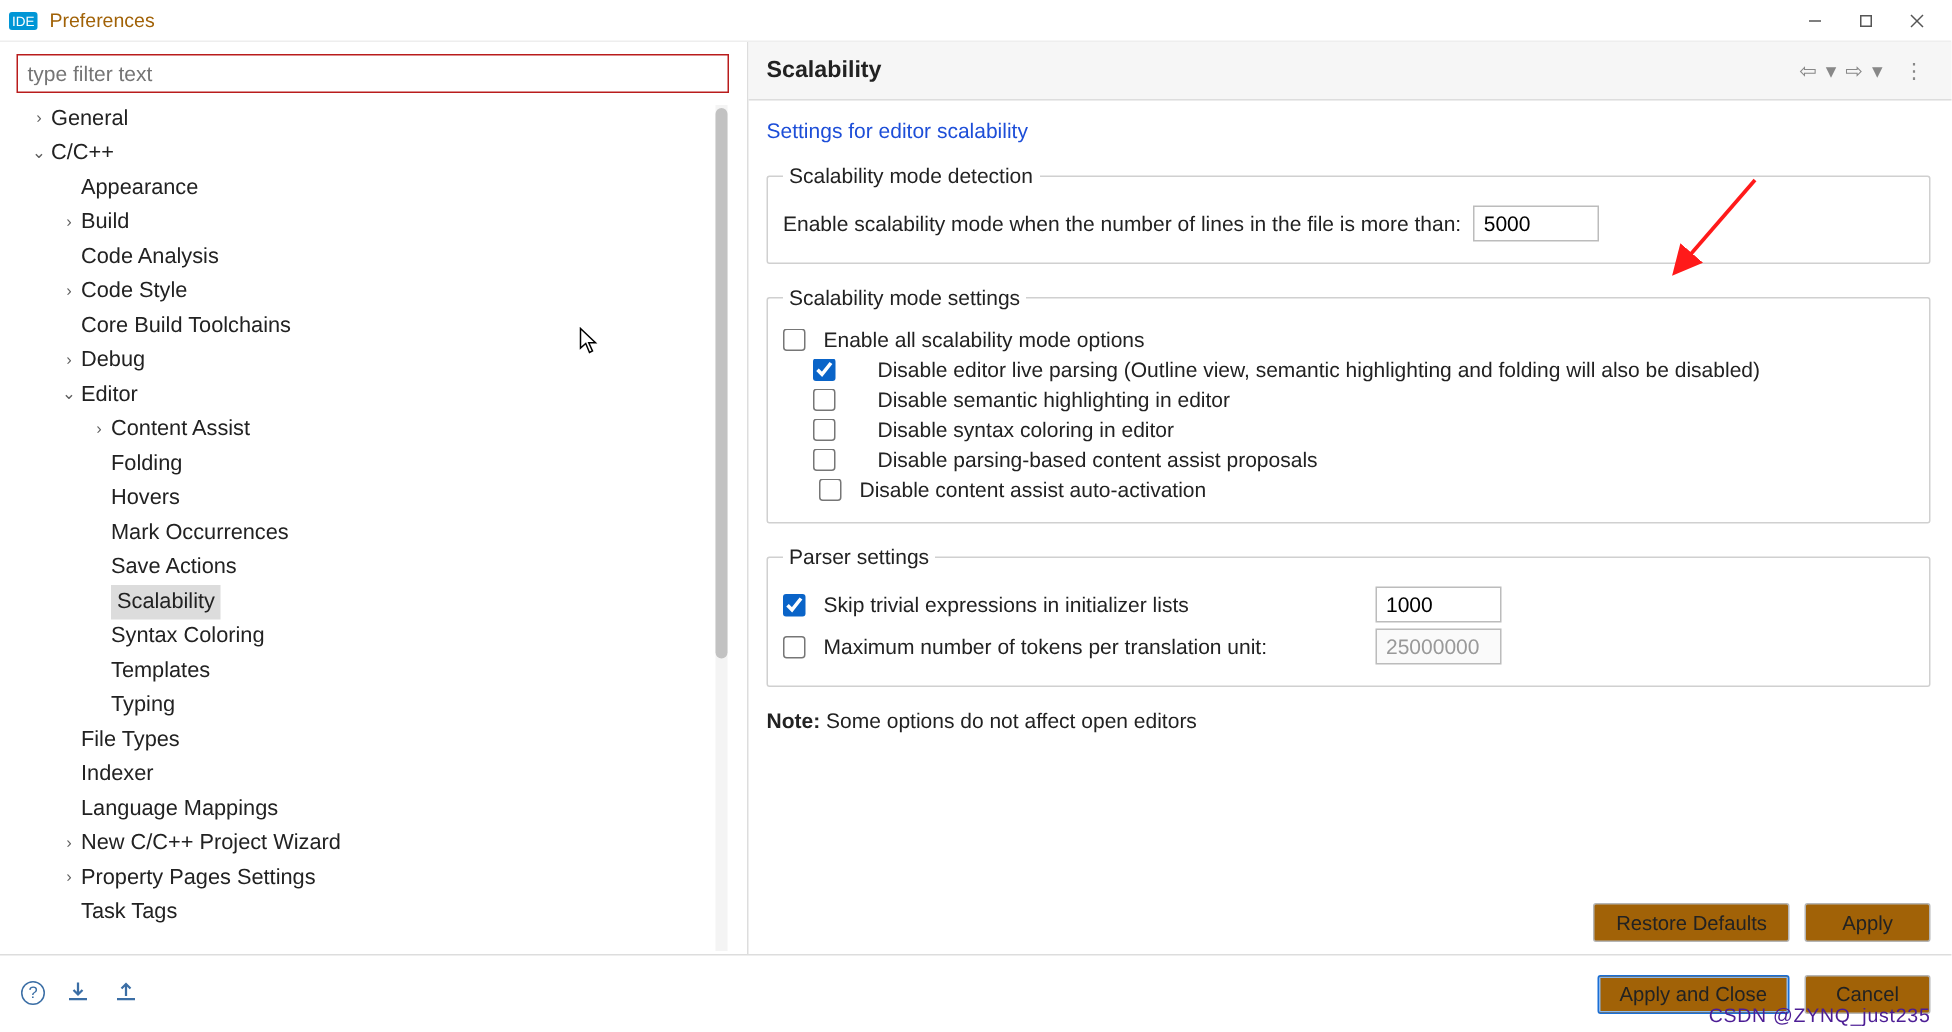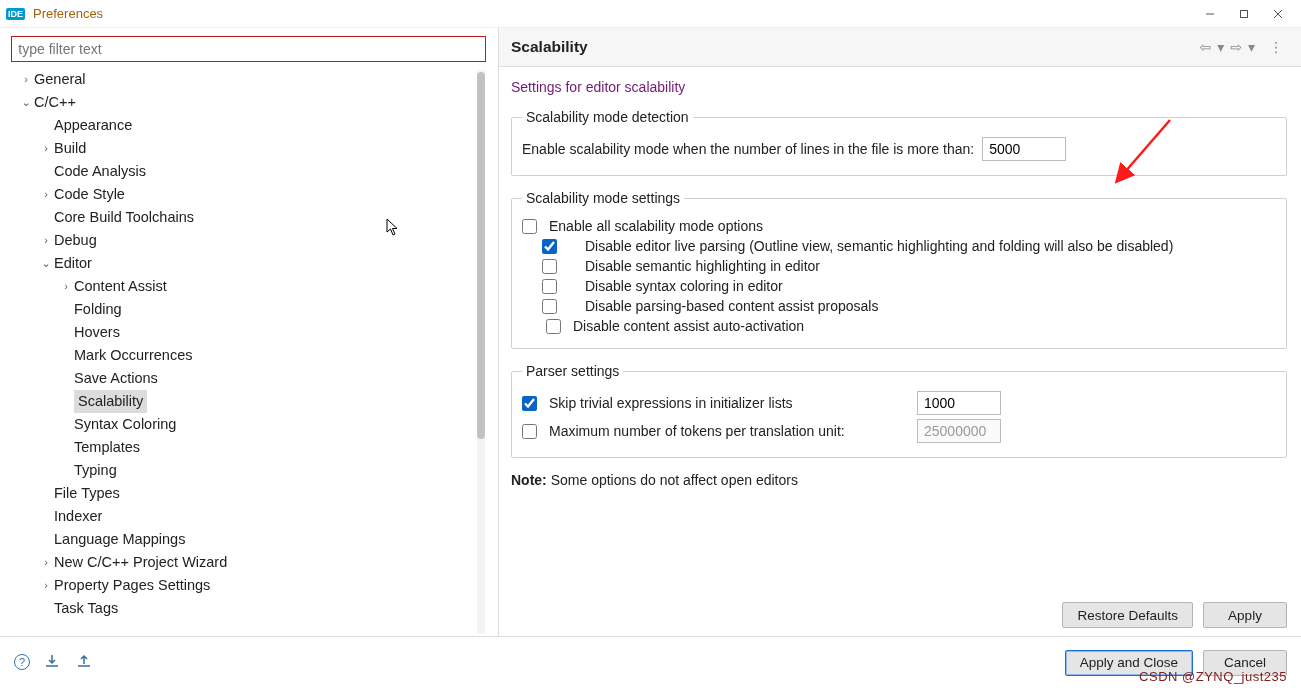--- a/index.html
+++ b/index.html
@@ -8,7 +8,7 @@
 
   
   .titlebar { height:28px; display:flex; align-items:center; padding:0 6px; border-bottom:1px solid #eee;}
-  .ide-badge { background:#0096d6; color:#fff; font-size:9px; font-weight:bold; padding:1px 2px; border-radius:2px; margin-right:8px;}
+  .ide-badge { background:#0096d6; color:#fff; font-size:9px; font-weight:normal; padding:1px 2px; border-radius:2px; margin-right:8px;}
   .title-text { color:#a16207; font-size:13px; flex:1;}
   .winbtn { width:34px; height:24px; display:flex; align-items:center; justify-content:center; color:#555;}
 

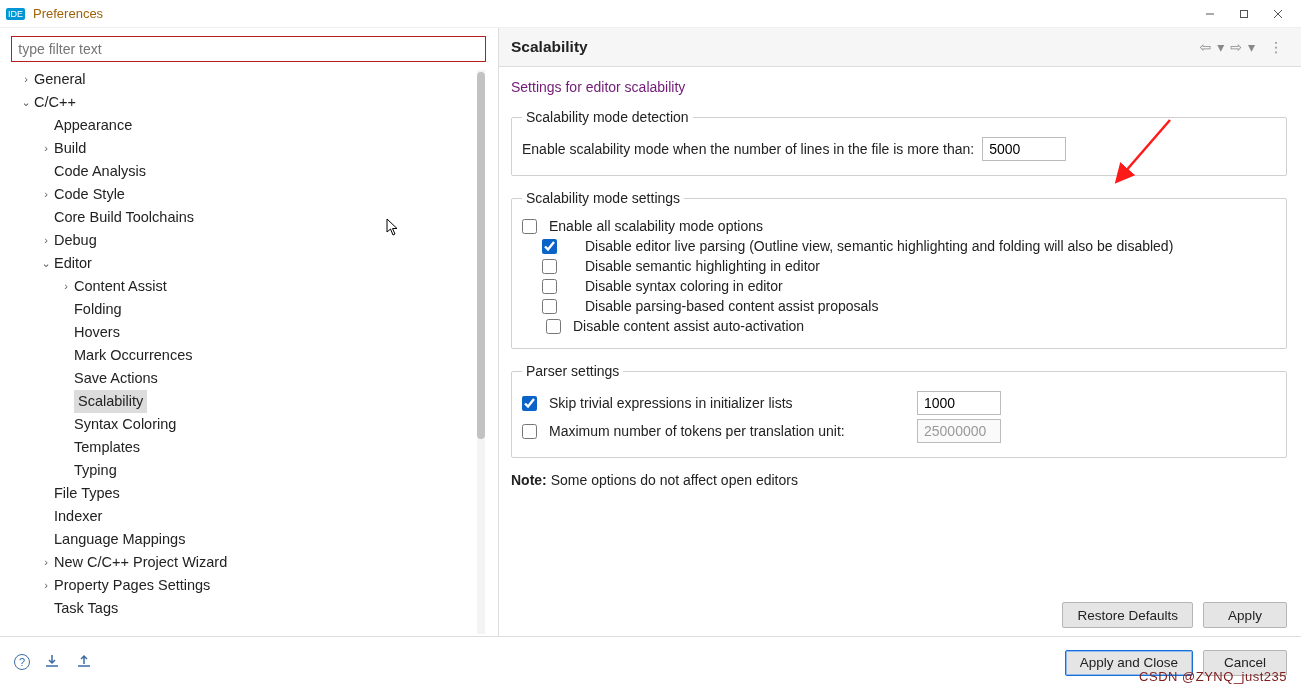--- a/index.html
+++ b/index.html
@@ -34,7 +34,7 @@
   .navicons span { padding:0 2px; }
 
   .rcontent { flex:1; overflow:auto; padding:8px 14px 8px 12px; font-size:14px;}
-  .intro { margin:4px 0 14px 0; color:#701a75;}
+  .intro { margin:4px 0 14px 0; color:#1d4ed8;}
   fieldset { border:1px solid #d0d0d0; border-radius:2px; margin:0 0 14px 0; padding:8px 10px 10px 10px;}
   fieldset legend { font-size:14px; color:#222; padding:0 4px;}
   .row { display:flex; align-items:center; gap:8px; margin:4px 0;}

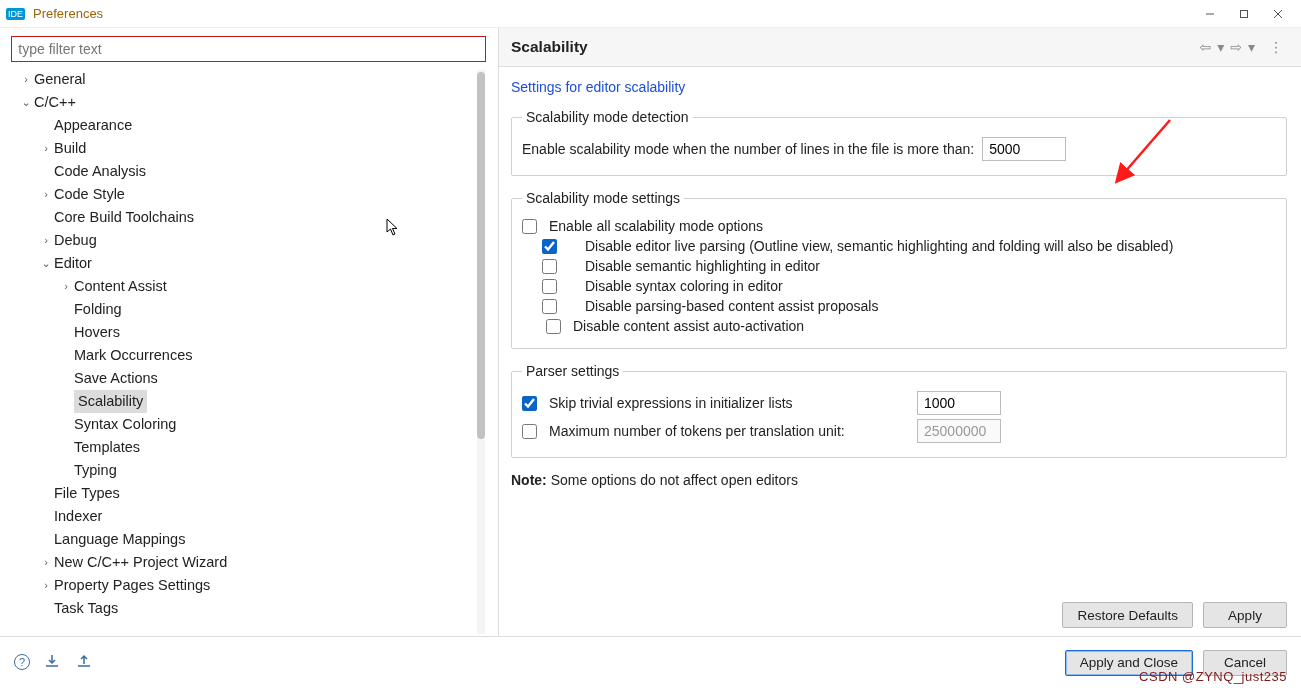--- a/index.html
+++ b/index.html
@@ -46,7 +46,7 @@
   .note b { font-weight:700;}
 
   .rbuttons { display:flex; justify-content:flex-end; gap:10px; padding:6px 14px 8px 12px;}
-  .btn { border:1px solid #b5b5b5; background:#e5e5e5; border-radius:2px; height:26px; min-width:84px; padding:0 14px; font-size:13.5px; color:#222;}
+  .btn { border:1px solid #b5b5b5; background:#a16207; border-radius:2px; height:26px; min-width:84px; padding:0 14px; font-size:13.5px; color:#222;}
   .btn.primary { border-color:#1a6fd6; box-shadow:0 0 0 1px #8db9ec inset;}
   
   .footer { position:absolute; left:0; right:0; bottom:0; height:52px; border-top:1px solid #ddd; display:flex; align-items:center; padding:0 14px;}

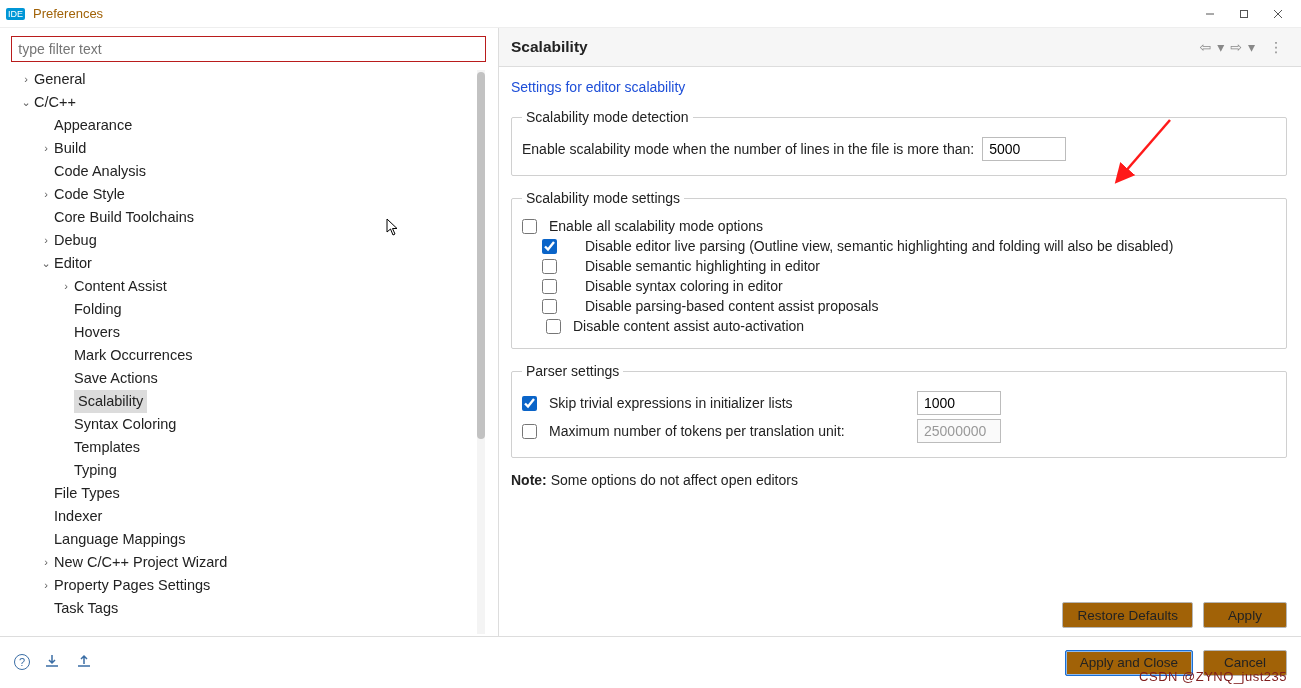--- a/index.html
+++ b/index.html
@@ -52,7 +52,7 @@
   .footer { position:absolute; left:0; right:0; bottom:0; height:52px; border-top:1px solid #ddd; display:flex; align-items:center; padding:0 14px;}
   .footer .licons { display:flex; gap:14px; color:#3b6ea5;}
   .footer .spacer { flex:1;}
-  .watermark { position:absolute; right:14px; bottom:4px; font-size:13px; color:#7f1d1d; letter-spacing:0.5px; pointer-events:none;margin-top:15px;}
+  .watermark { position:absolute; right:14px; bottom:4px; font-size:13px; color:#4c1d95; letter-spacing:0.5px; pointer-events:none;margin-top:15px;}
 
   
   .arrow-svg { position:absolute; pointer-events:none; }

